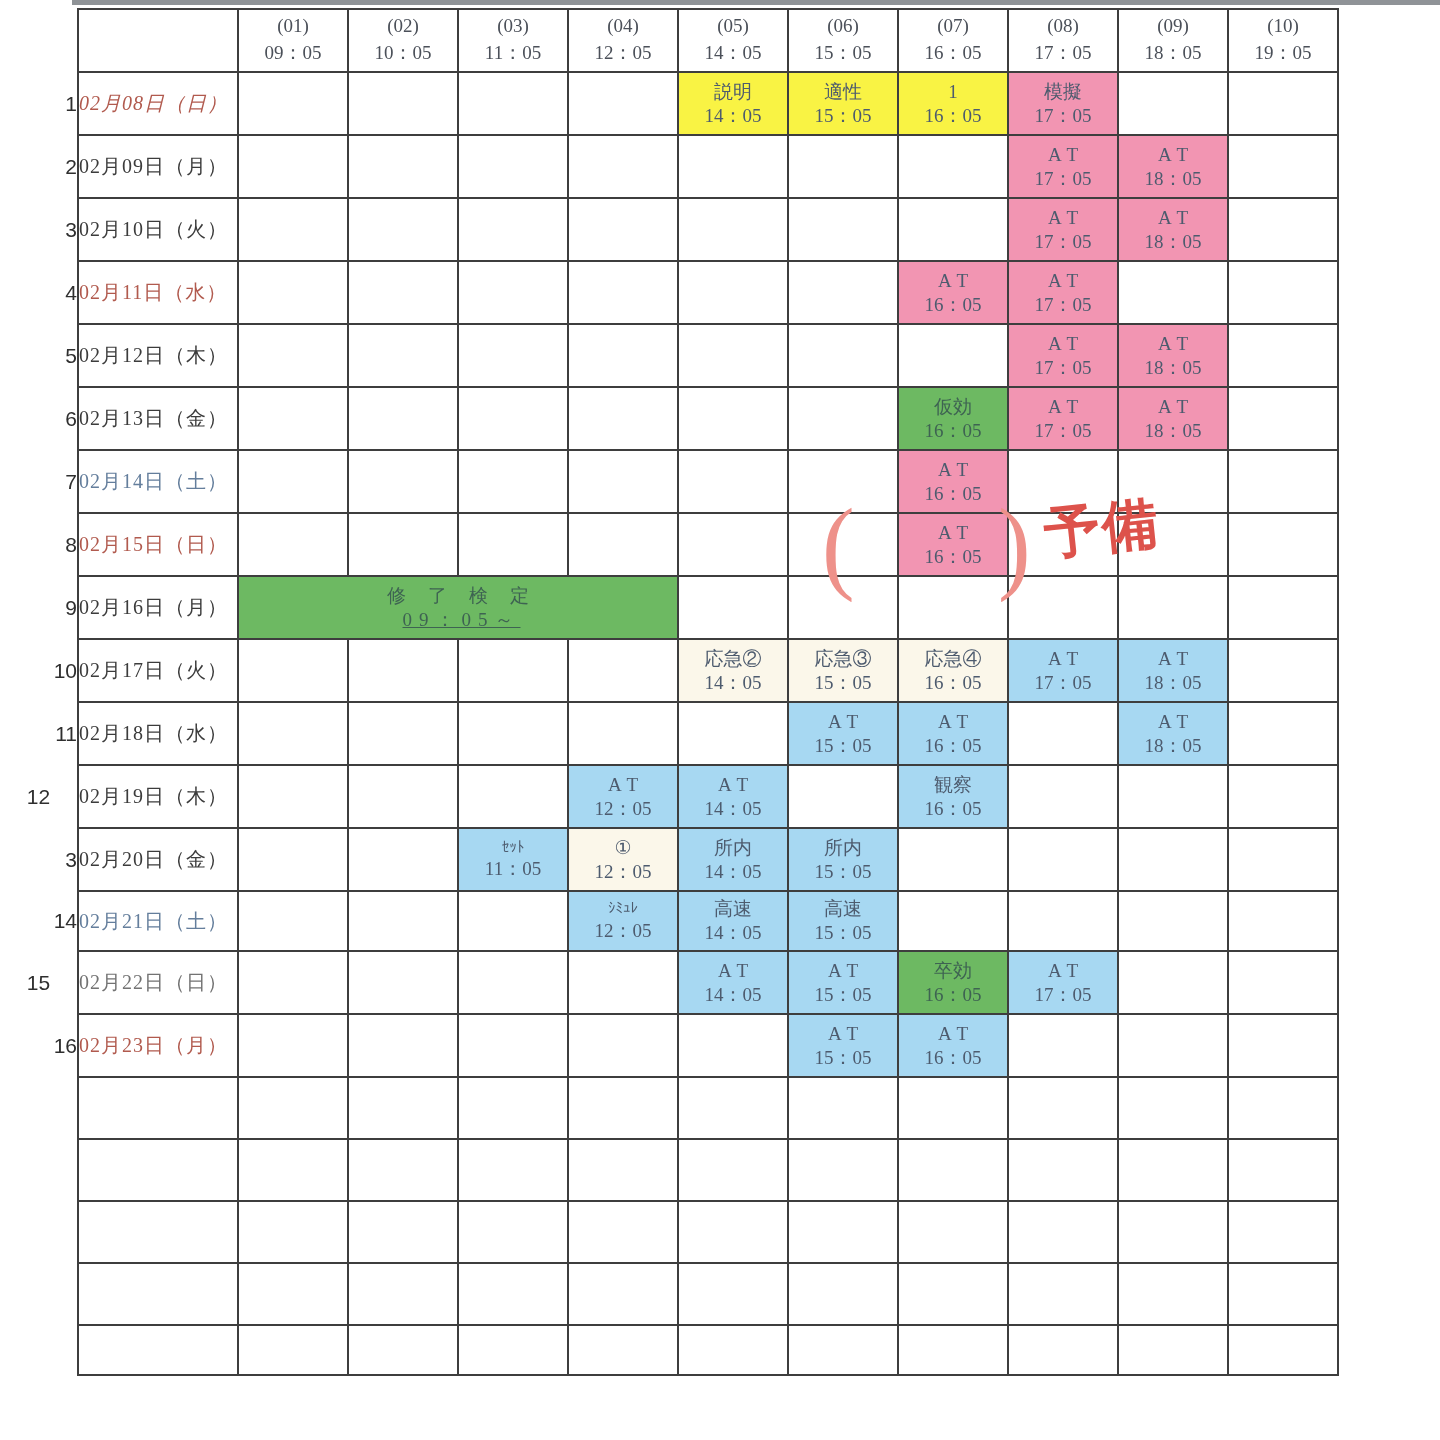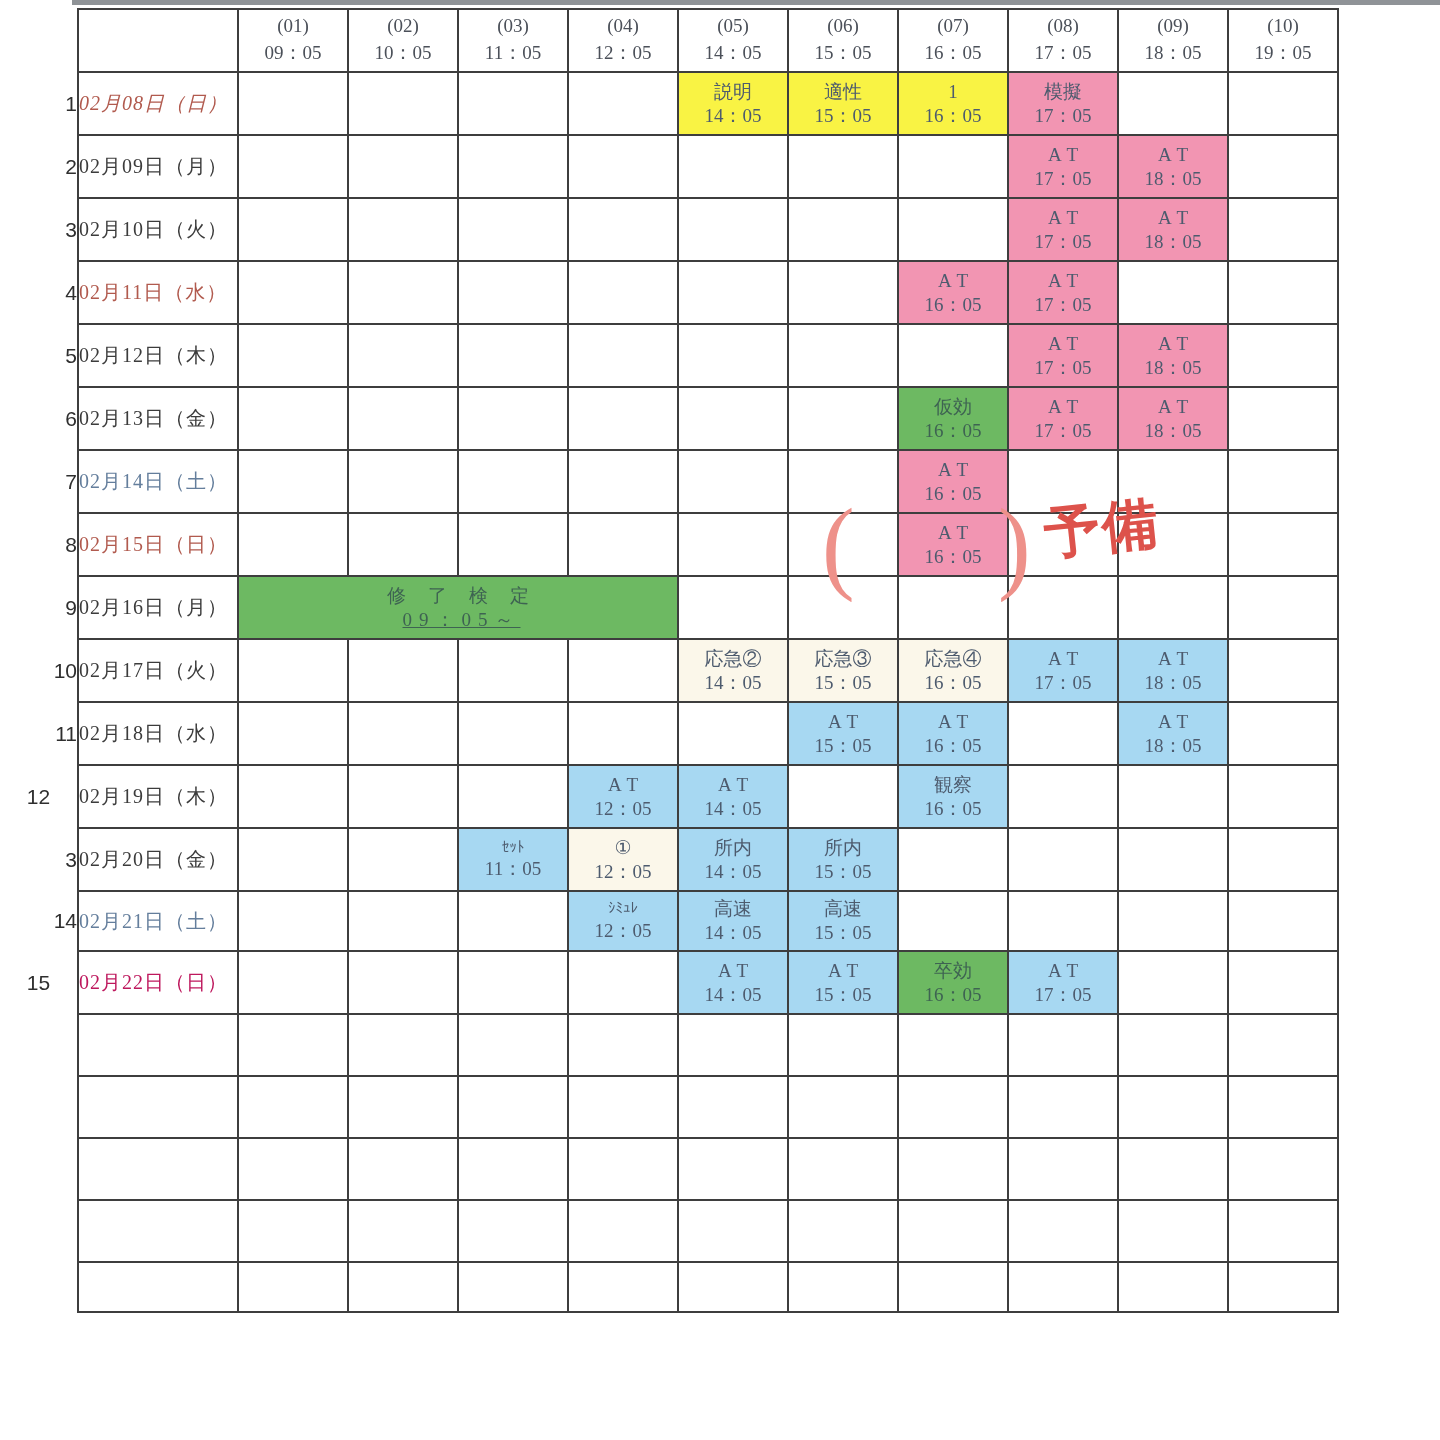--- a/index.html
+++ b/index.html
@@ -531,7 +531,7 @@
         </tr>
         <tr style="height: 63px;">
           <td class="nb rownum" style="color: rgb(47, 47, 47); text-align: center;">15</td>
-          <td class="b date" style="color: #be185d;">02月22日（日）</td>
+          <td class="b date" style="color: #737373;">02月22日（日）</td>
           <td class="b"></td>
           <td class="b"></td>
           <td class="b"></td>

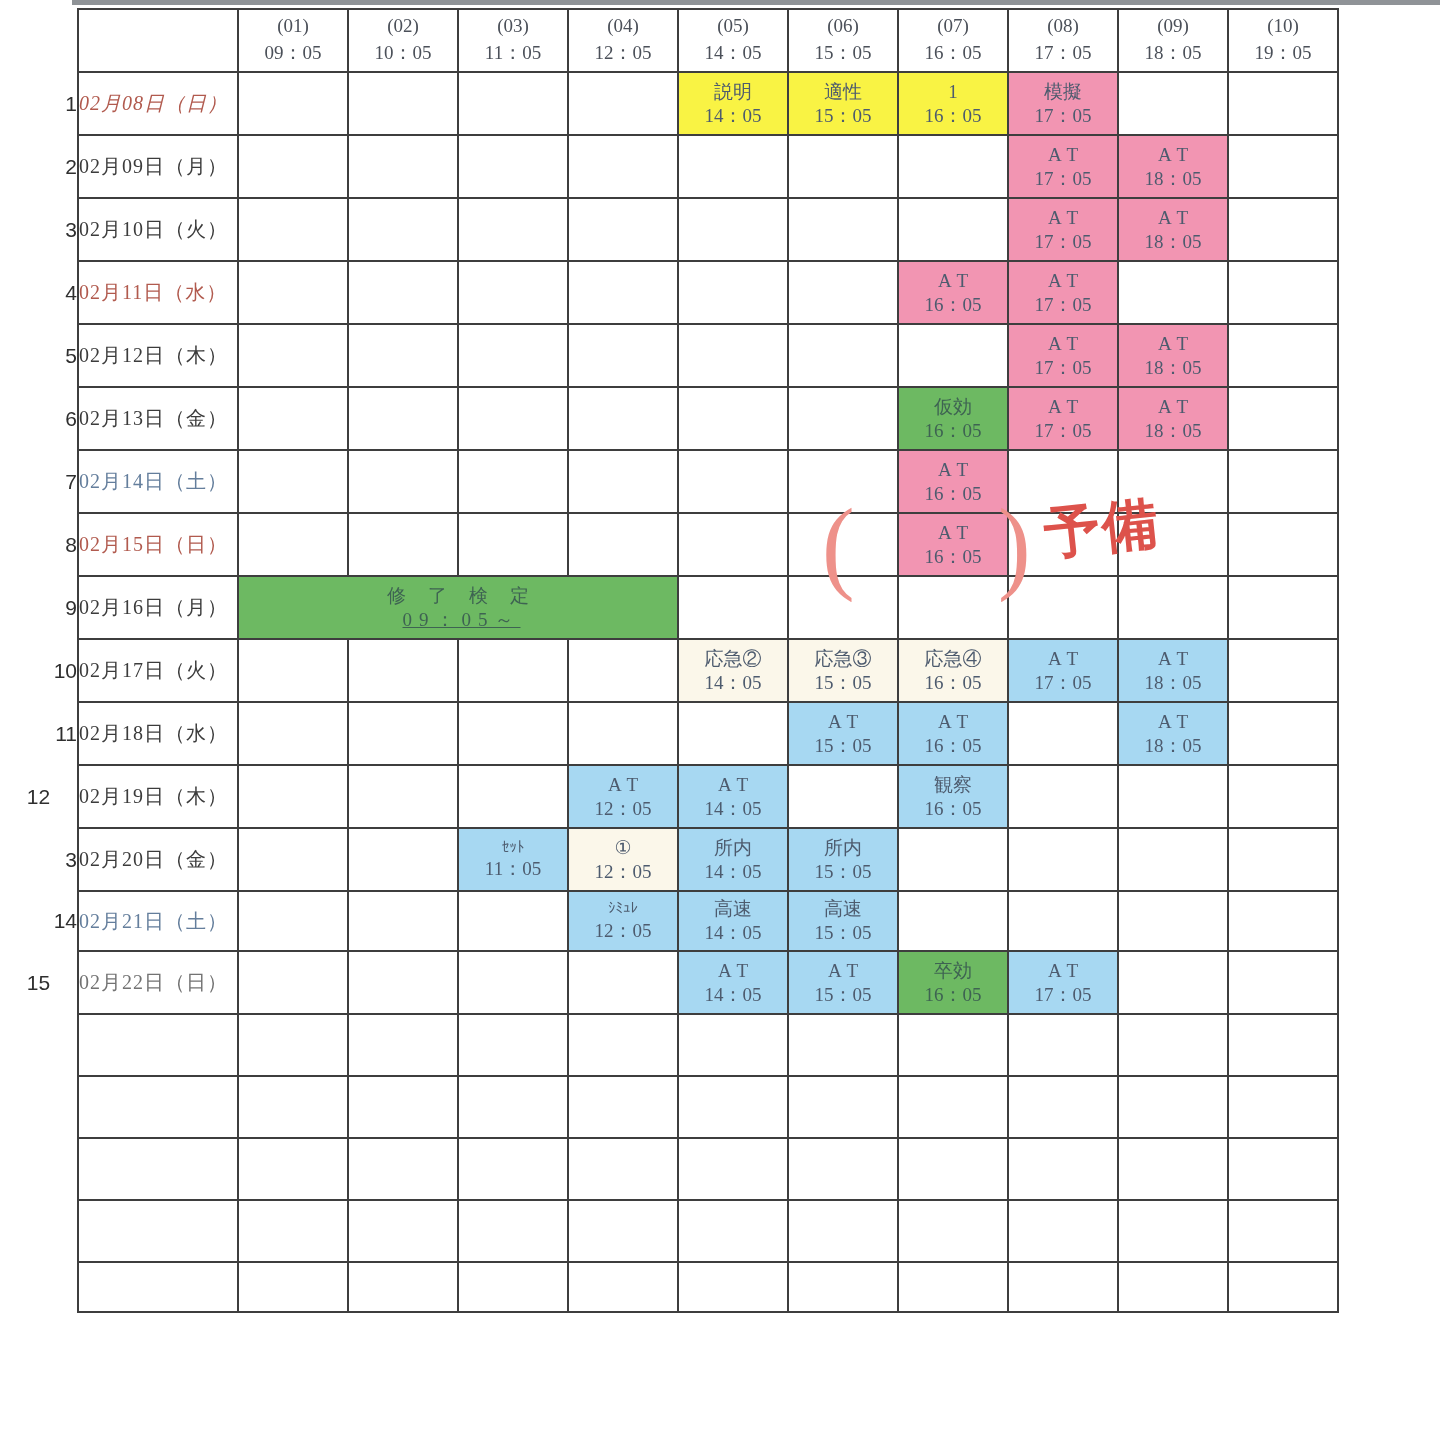--- a/index.html
+++ b/index.html
@@ -563,6 +563,30 @@
           <td class="b"></td>
           <td class="b"></td>
         </tr>
+        <tr style="height: 63px;">
+          <td class="nb rownum" style="color: rgb(47, 47, 47);">16</td>
+          <td class="b date" style="color: rgb(177, 90, 78);">02月23日（月）</td>
+          <td class="b"></td>
+          <td class="b"></td>
+          <td class="b"></td>
+          <td class="b"></td>
+          <td class="b"></td>
+          <td class="b" style="background: rgb(167, 216, 242);">
+            <div class="lcell" style="color: rgb(77, 91, 110);">
+              <div class="lbl at">AT</div>
+              <div class="tm">15：05</div>
+            </div>
+          </td>
+          <td class="b" style="background: rgb(167, 216, 242);">
+            <div class="lcell" style="color: rgb(77, 91, 110);">
+              <div class="lbl at">AT</div>
+              <div class="tm">16：05</div>
+            </div>
+          </td>
+          <td class="b"></td>
+          <td class="b"></td>
+          <td class="b"></td>
+        </tr>
         <tr style="height: 62px;">
           <td class="nb"></td>
           <td class="b"></td>

